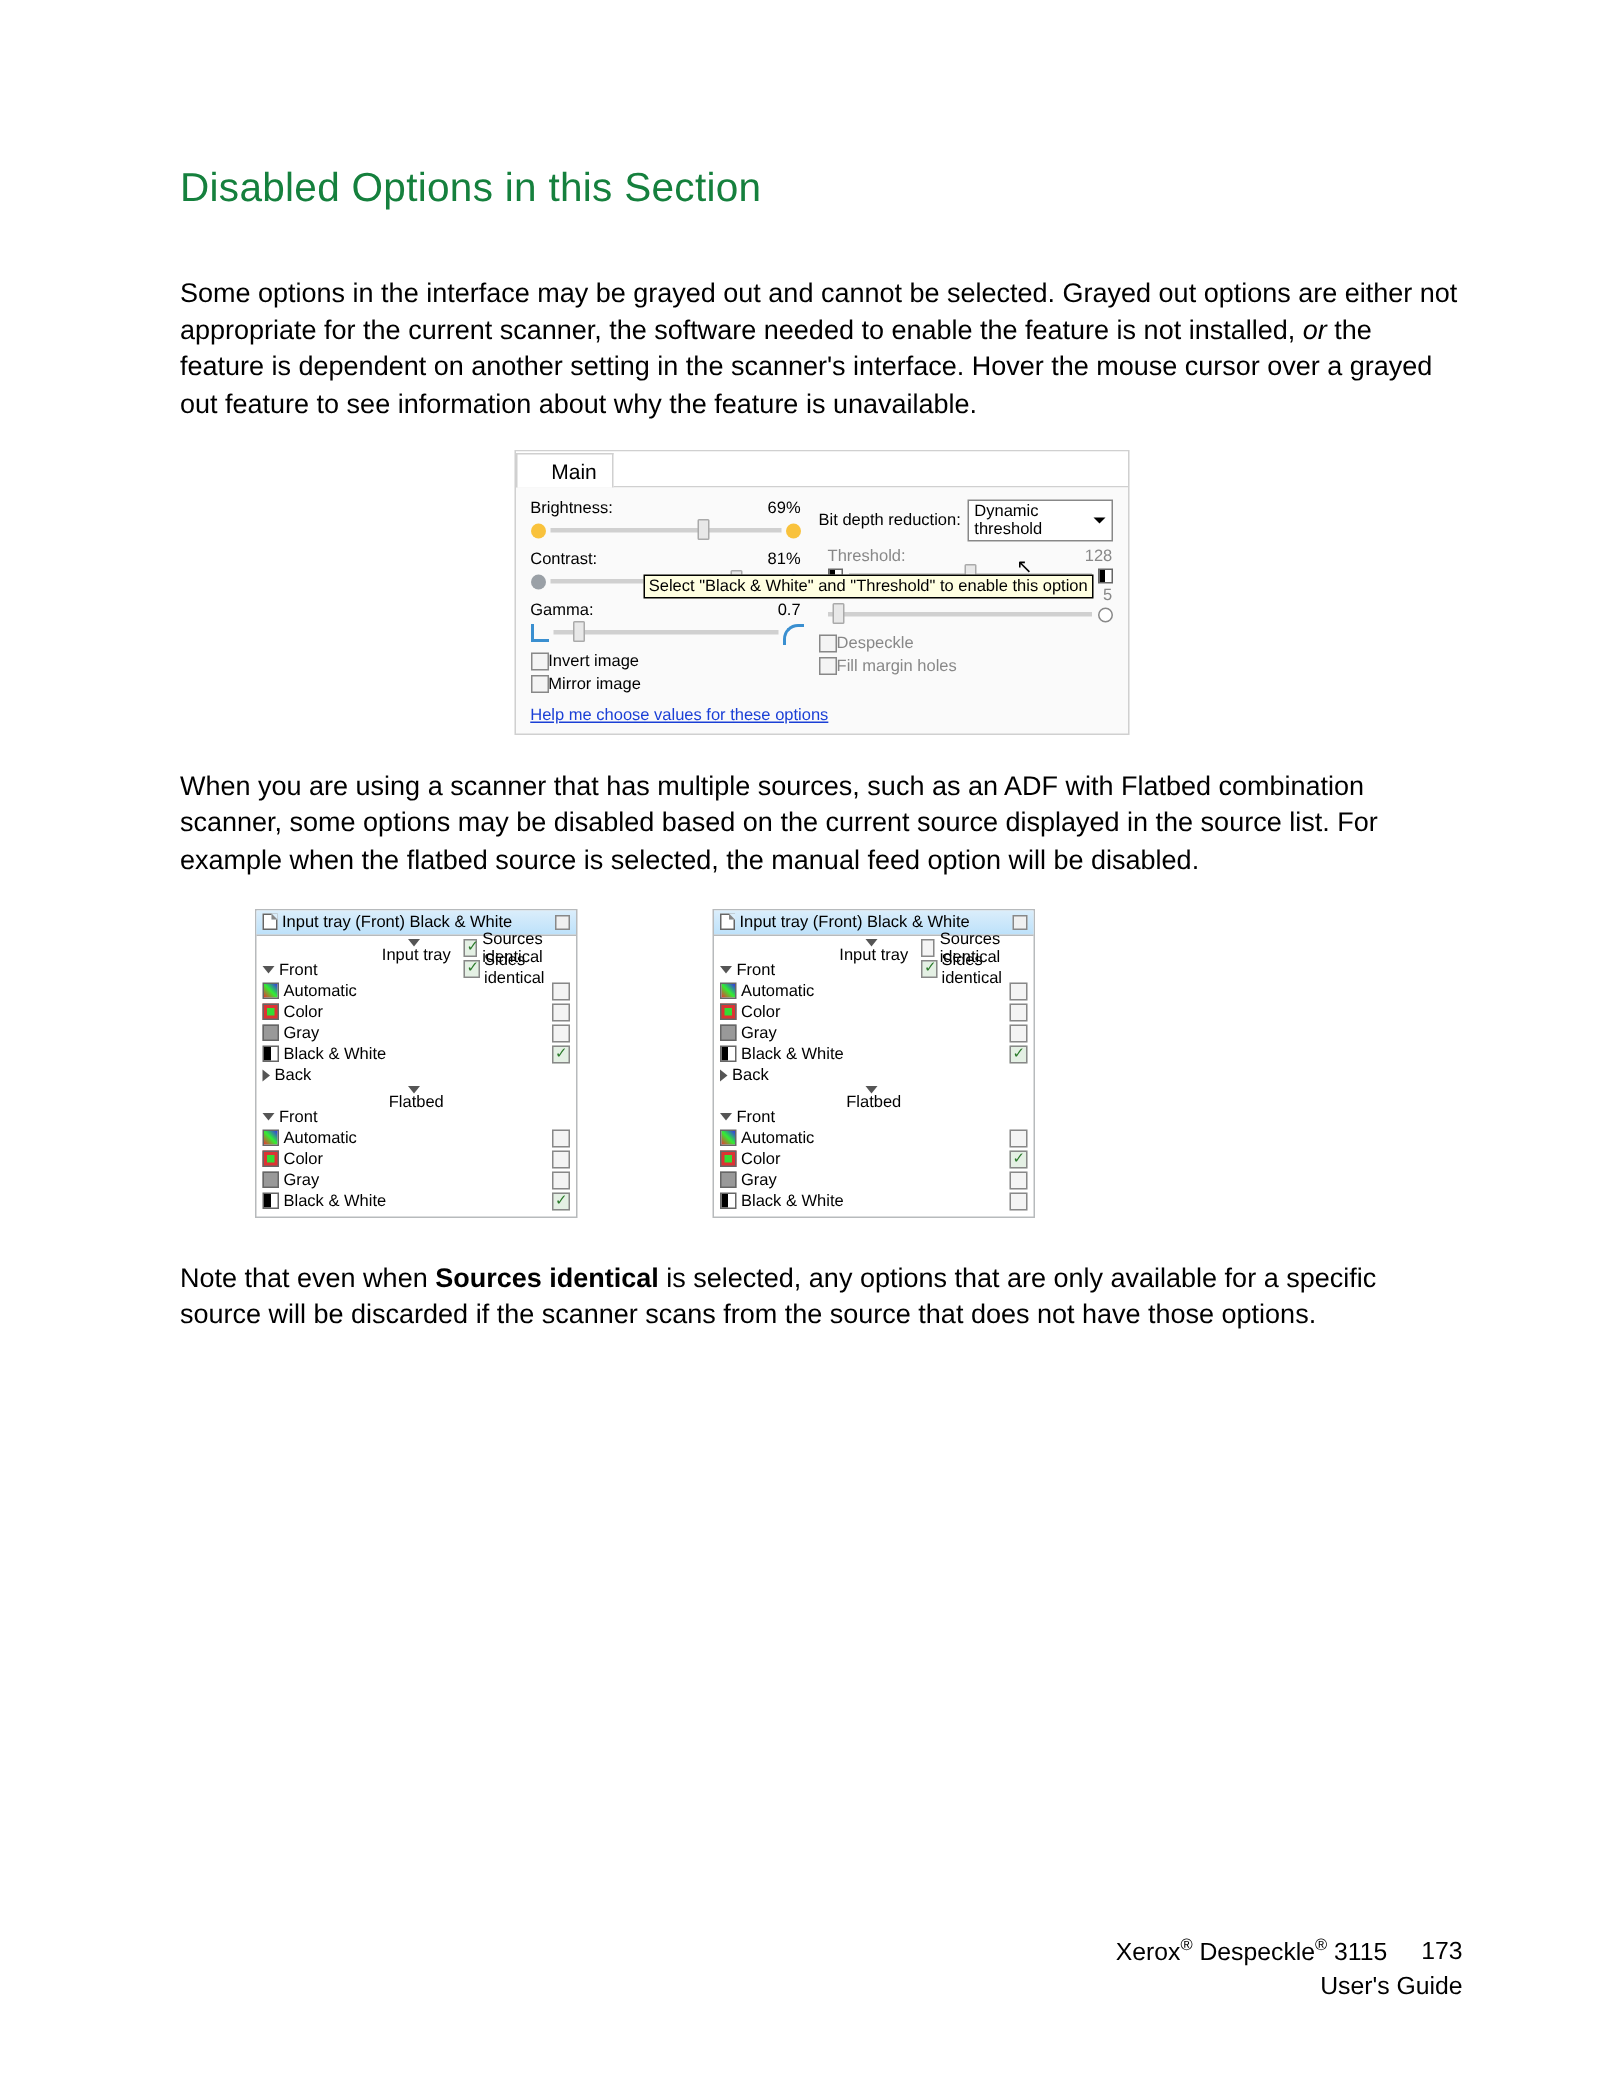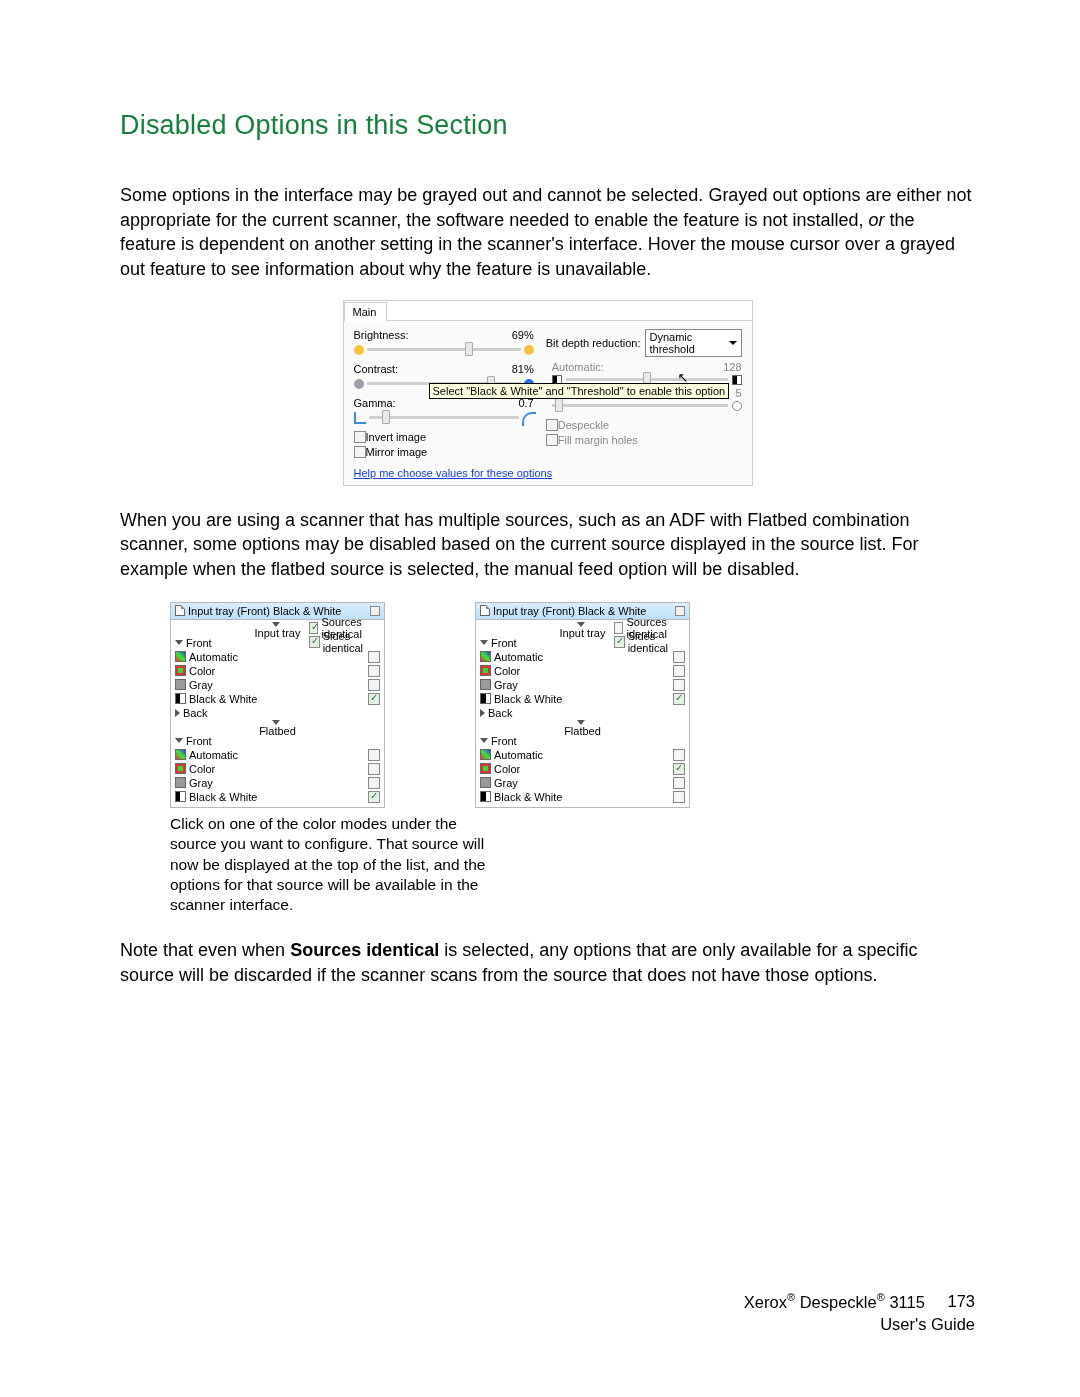--- a/index.html
+++ b/index.html
@@ -45,13 +45,13 @@
   }
   .tab {
     display: inline-block;
-    padding: 3px 10px 3px 8px;
+    padding: 3px 10px 3px 23px;
     border: 1px solid #d0d0d0;
     border-bottom: none;
     background: #fff;
     position: relative;
     top: 1px;
-    font-size: 11px;
+    font-size: 14px;
   }
   .panel-body {
     display: flex;

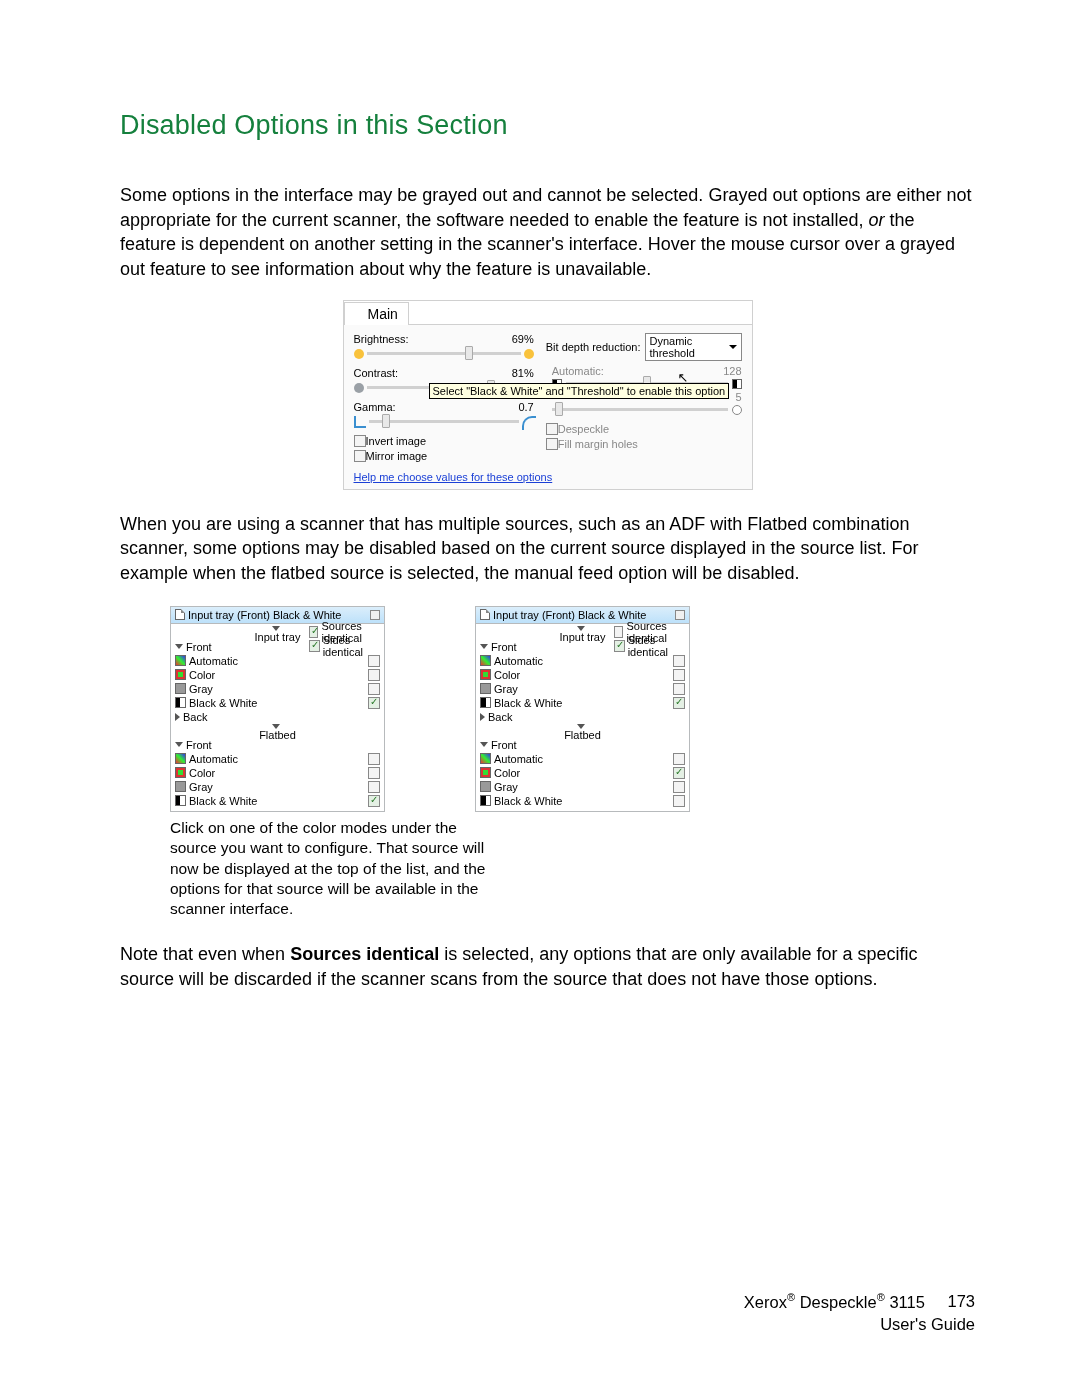--- a/index.html
+++ b/index.html
@@ -378,7 +378,7 @@
           </span>
         </div>
         <div class="threshold-label-row disabled">
-          <span>Automatic:</span>
+          <span>Threshold:</span>
           <span>128</span>
         </div>
         <div class="sens-slider disabled">

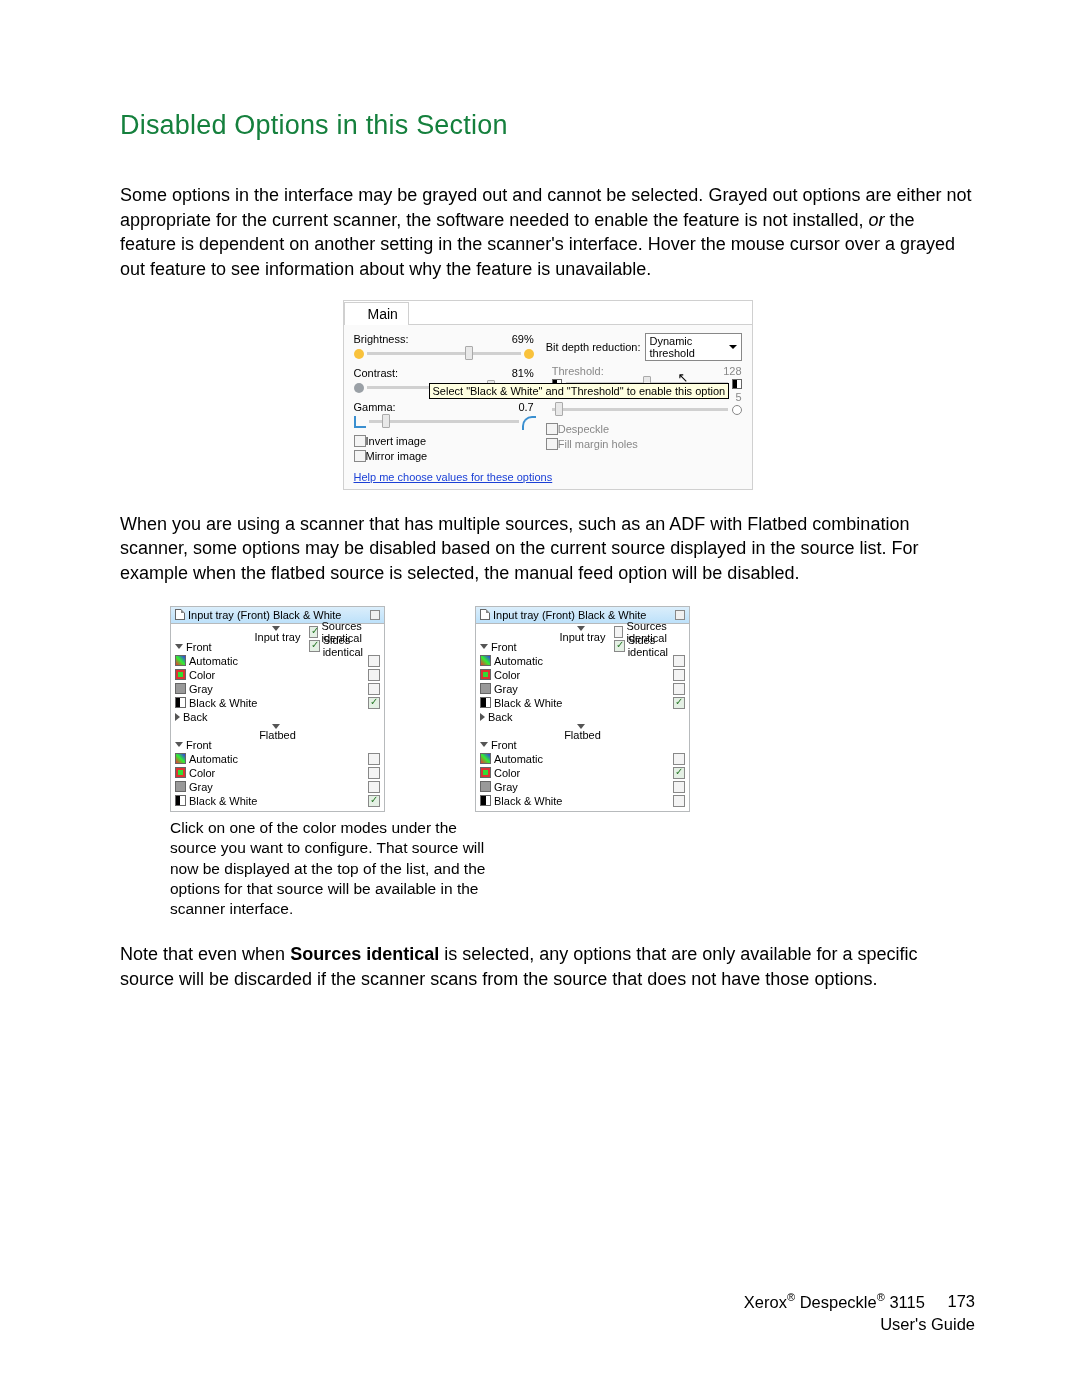--- a/index.html
+++ b/index.html
@@ -581,7 +581,6 @@
   </div>
 
   <div class="caption-row">
-    <div class="caption right">Click on one of the color modes under the source you want to configure.  That source will now be displayed at the top of the list, and the options for that source will be available in the scanner interface.</div>
   </div>
 
   <p class="body-text">

